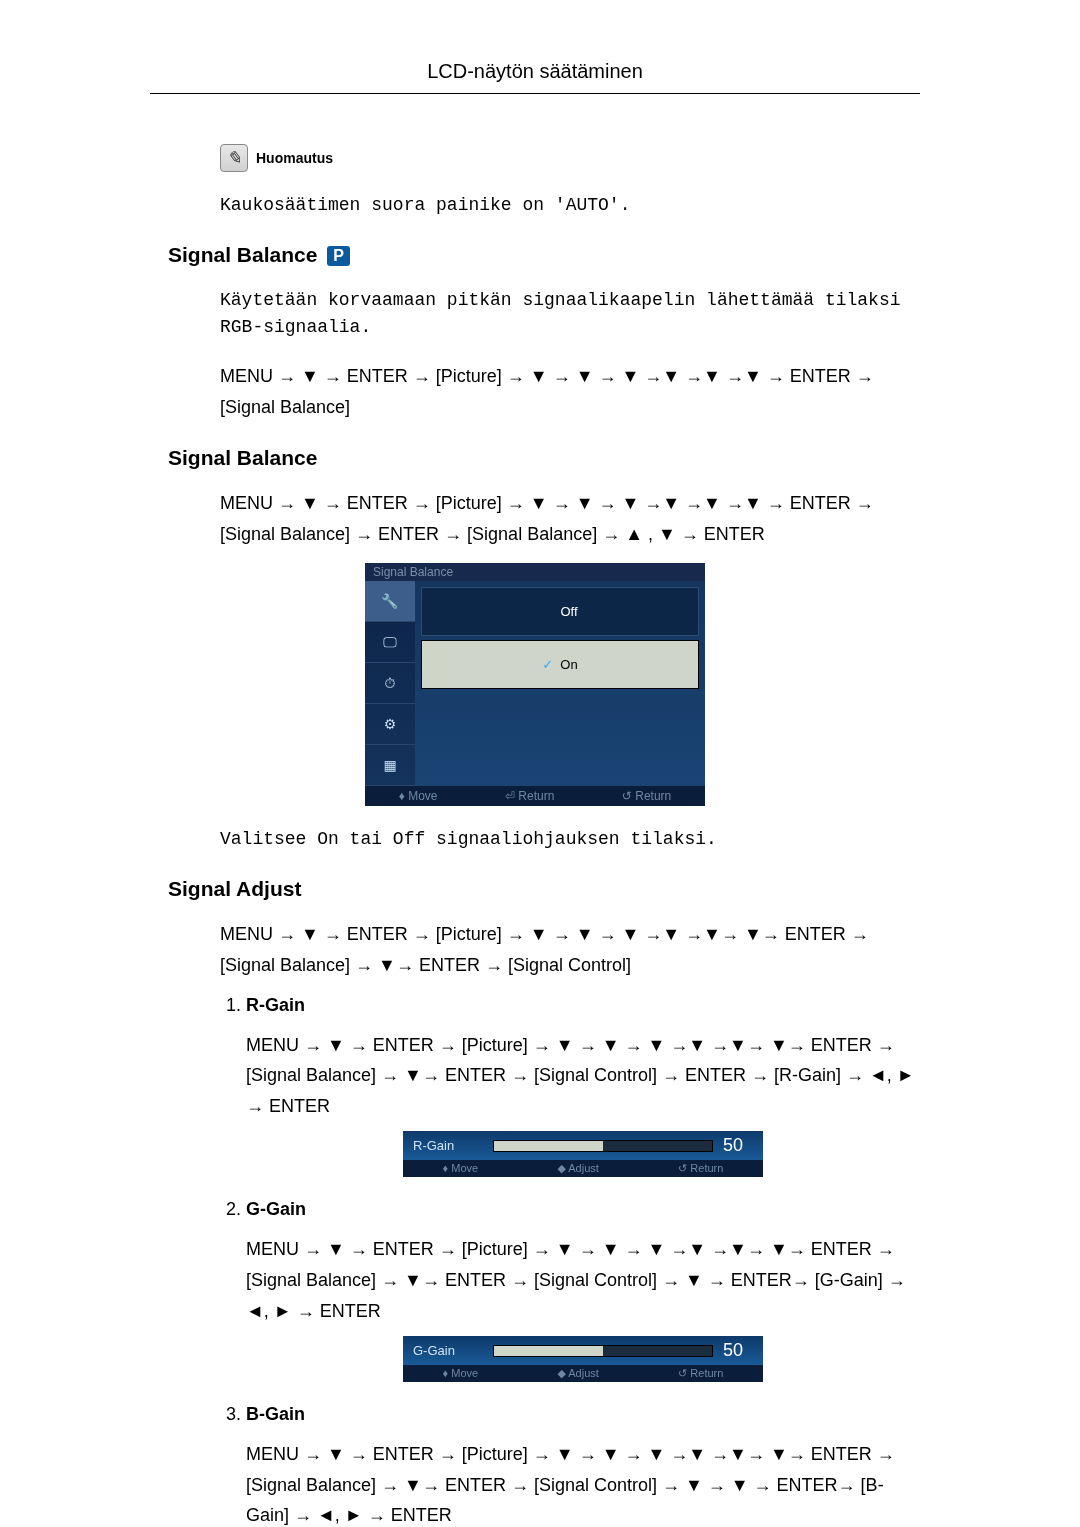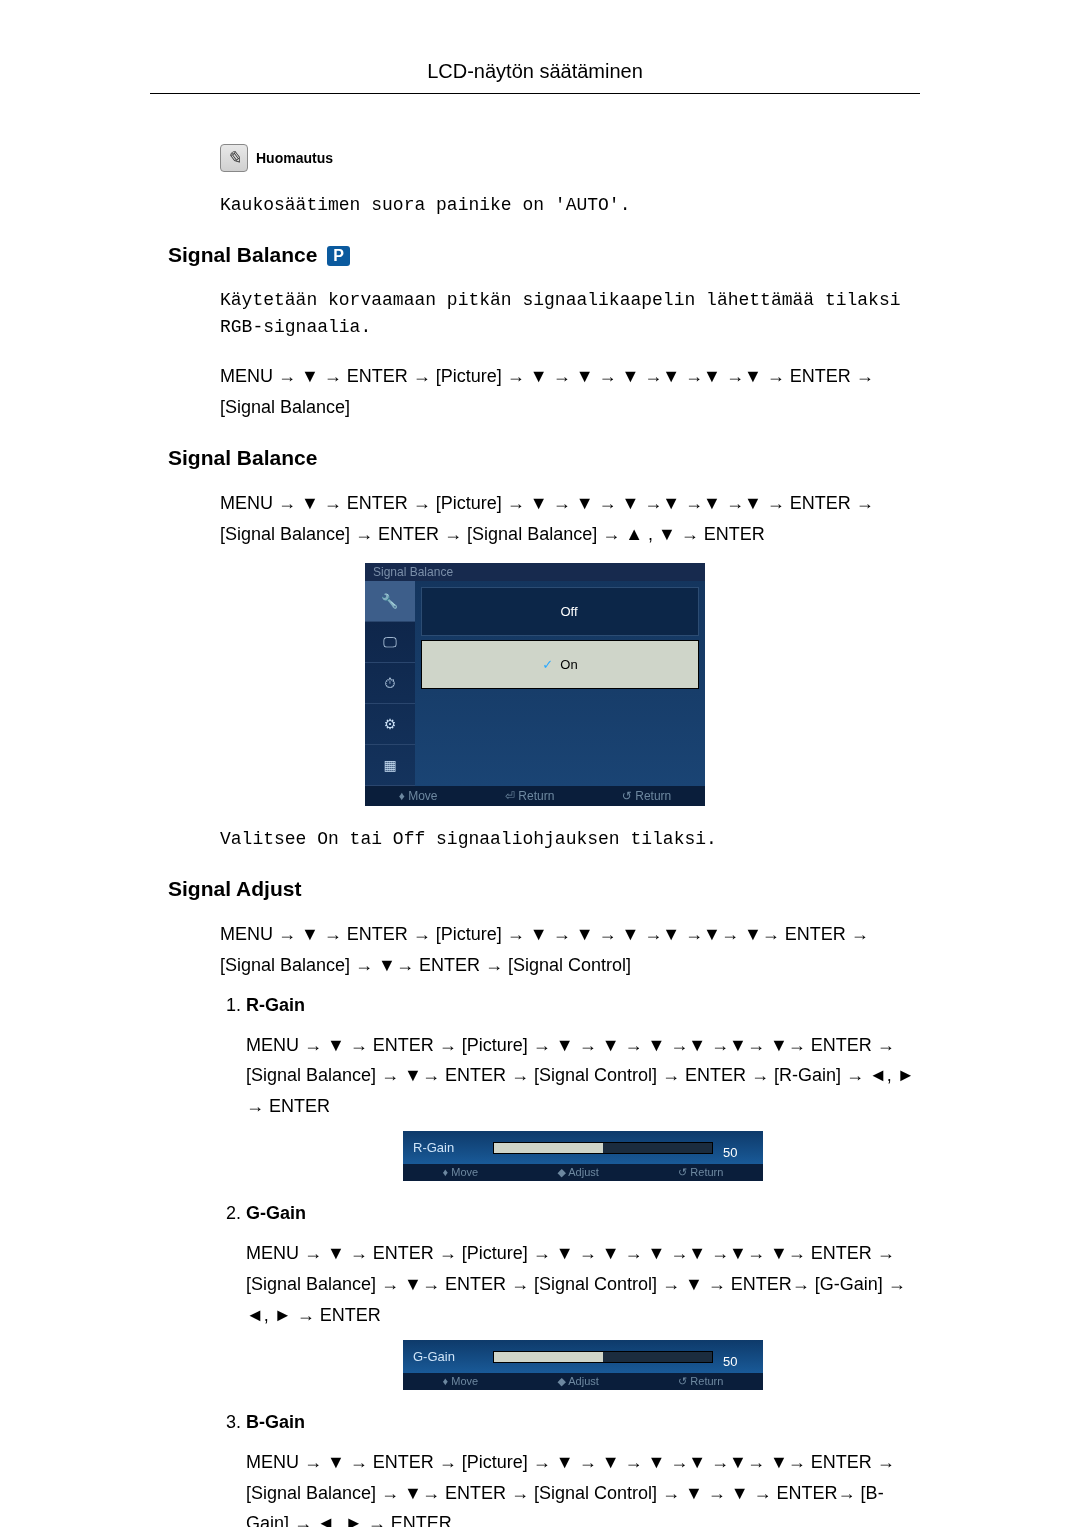--- a/index.html
+++ b/index.html
@@ -190,8 +190,7 @@
   .gain-val {
     width: 30px;
     color: #fff;
-    font-size: 13px;
-    margin-top: 10px;
+    font-size: 18px;
   }
   .gain-footer {
     background: #0a1e3b;

